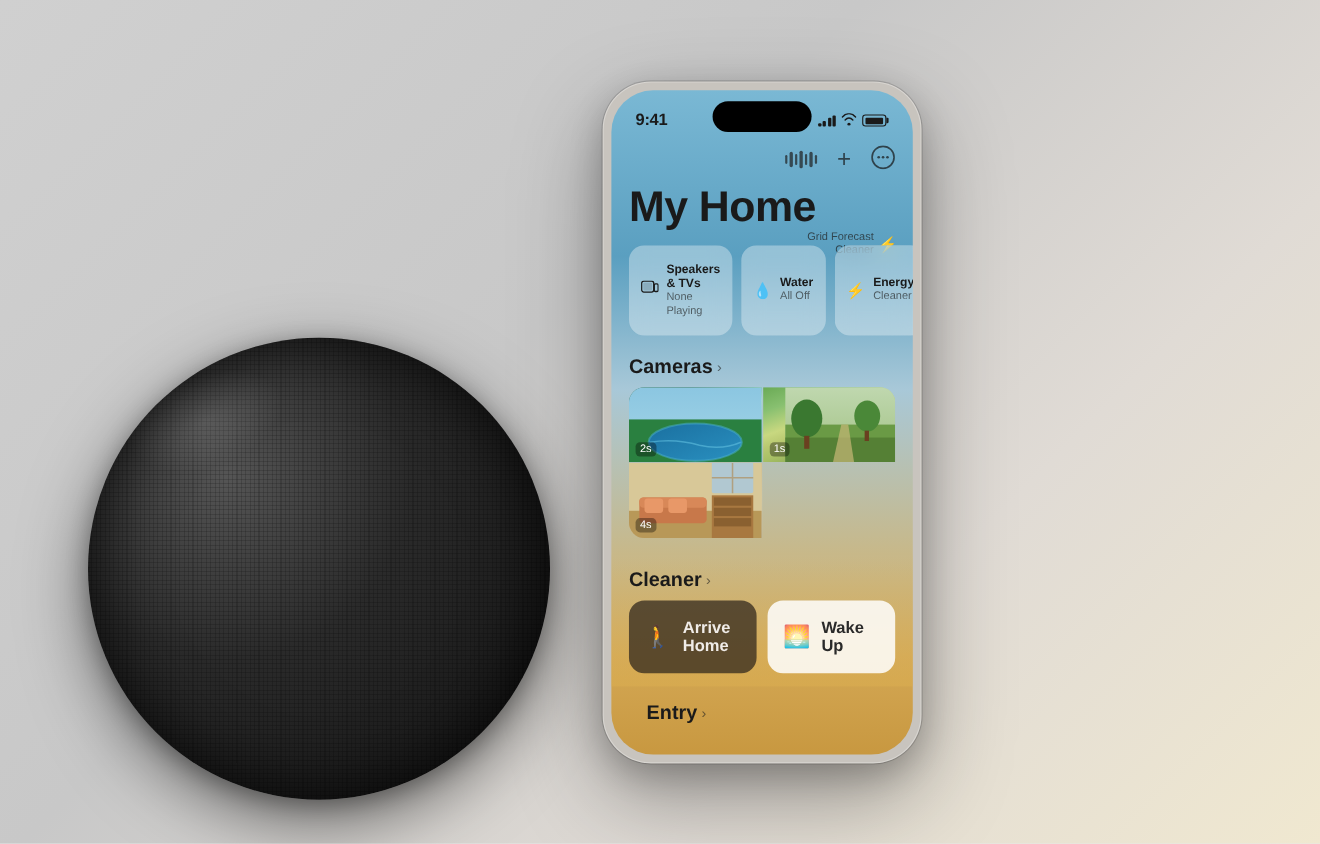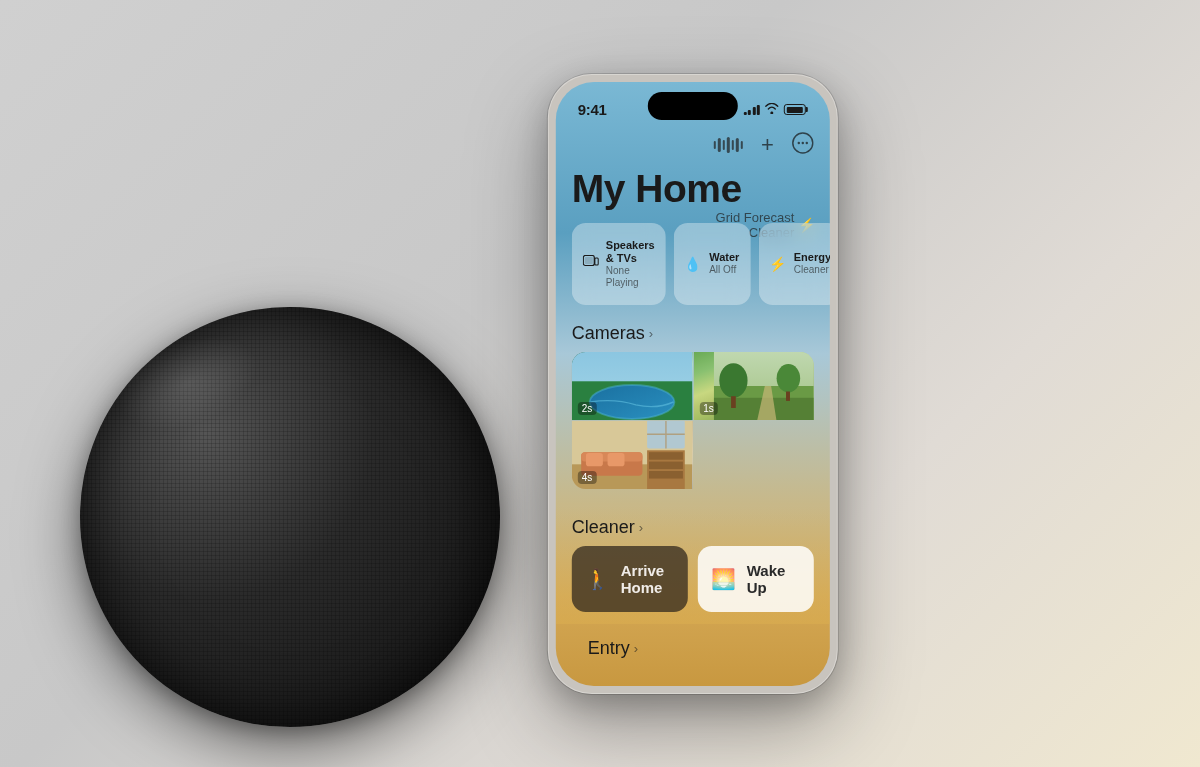--- a/index.html
+++ b/index.html
@@ -204,7 +204,7 @@
     }
 
     .grid-forecast-label {
-      font-size: 13px;
+      font-size: 10px;
       color: rgba(30,30,30,0.7);
       line-height: 1.2;
     }

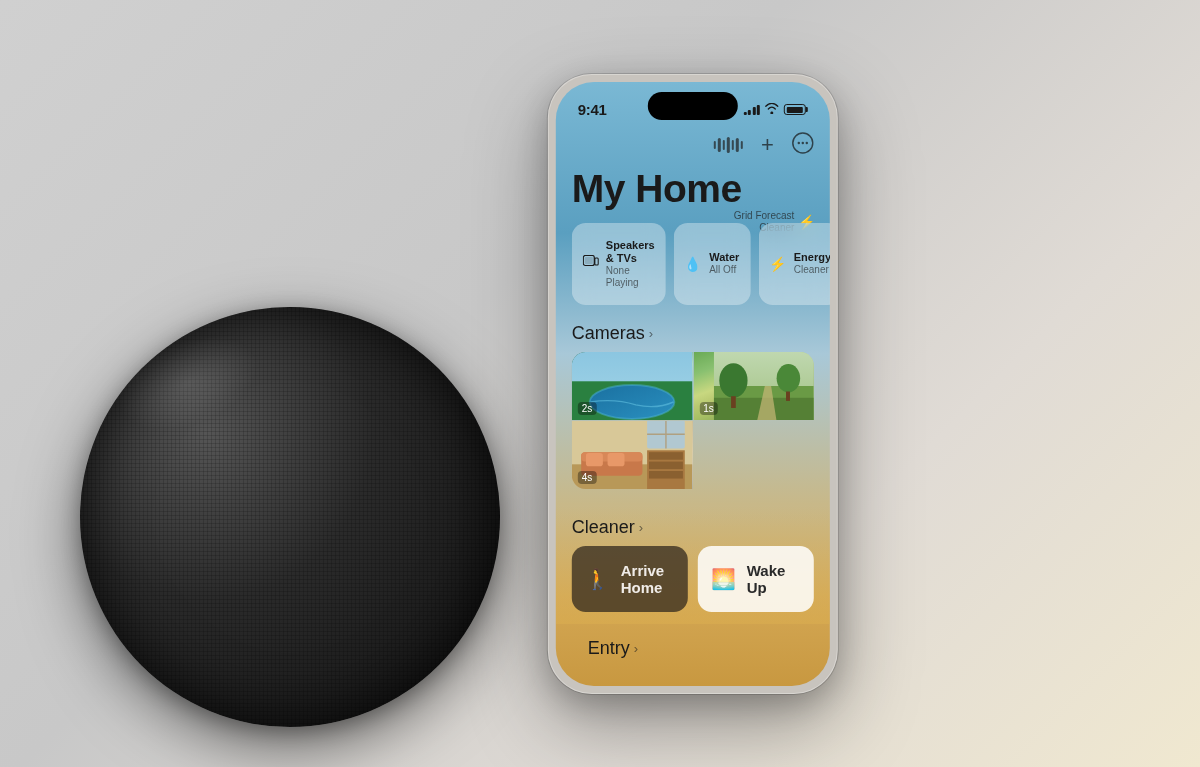--- a/index.html
+++ b/index.html
@@ -274,7 +274,7 @@
 
     .section-title {
       font-size: 18px;
-      font-weight: 400;
+      font-weight: 700;
       color: #1a1a1a;
     }
 

